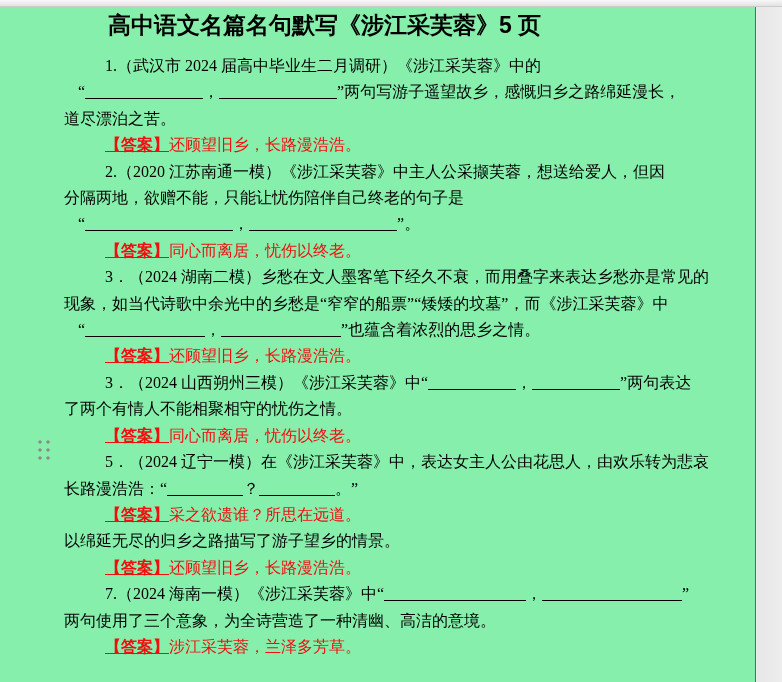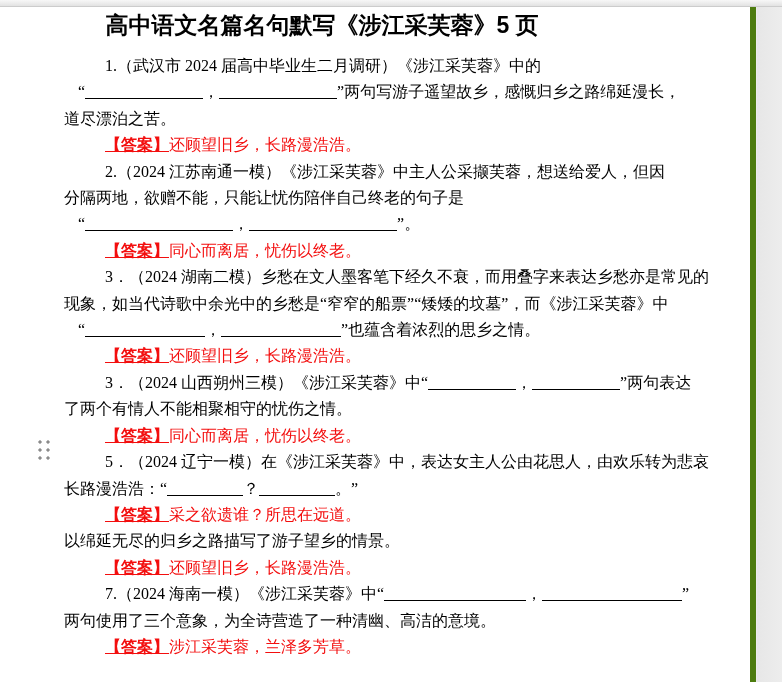--- a/index.html
+++ b/index.html
@@ -9,7 +9,7 @@
              background:linear-gradient(#f7f7f7,#e2e2e2);
              border-bottom:1px solid #cccccc; z-index:5; }
   .page { position:absolute; left:0; top:0; width:756px; height:682px;
-          background:#ffffff; border-right:6px solid #4d7c0f; }
+          background:#86efac; border-right:1px solid #4d7c0f; }
   .canvas-right { position:absolute; left:757px; top:0; width:25px; height:682px;
                   background:linear-gradient(90deg,#e7e7e7,#ededed); }
   .doc-title { margin-top:11px; padding-right:106px; text-align:center;

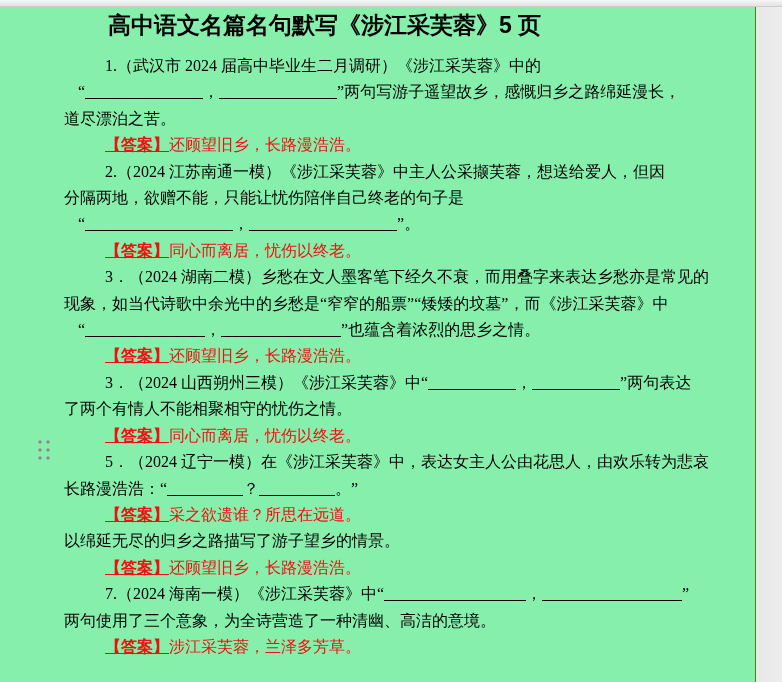--- a/index.html
+++ b/index.html
@@ -38,7 +38,7 @@
       <div class="line quote"><span>“</span><span class="blank" style="width: 118px;"></span><span>，</span><span class="blank" style="width: 118px;"></span><span>”两句写游子遥望故乡，感慨归乡之路绵延漫长，</span></div>
       <div class="line "><span>道尽漂泊之苦。</span></div>
       <div class="line indent answer"><span class="answer-label">【答案】</span><span>还顾望旧乡，长路漫浩浩。</span></div>
-      <div class="line indent"><span>2.（2024 江苏南通一模）《涉江采芙蓉》中主人公采撷芙蓉，想送给爱人，但因</span></div>
+      <div class="line indent"><span>2.（2020 江苏南通一模）《涉江采芙蓉》中主人公采撷芙蓉，想送给爱人，但因</span></div>
       <div class="line "><span>分隔两地，欲赠不能，只能让忧伤陪伴自己终老的句子是</span></div>
       <div class="line quote"><span>“</span><span class="blank" style="width: 148px;"></span><span>，</span><span class="blank" style="width: 148px;"></span><span>”。</span></div>
       <div class="line indent answer"><span class="answer-label">【答案】</span><span>同心而离居，忧伤以终老。</span></div>

